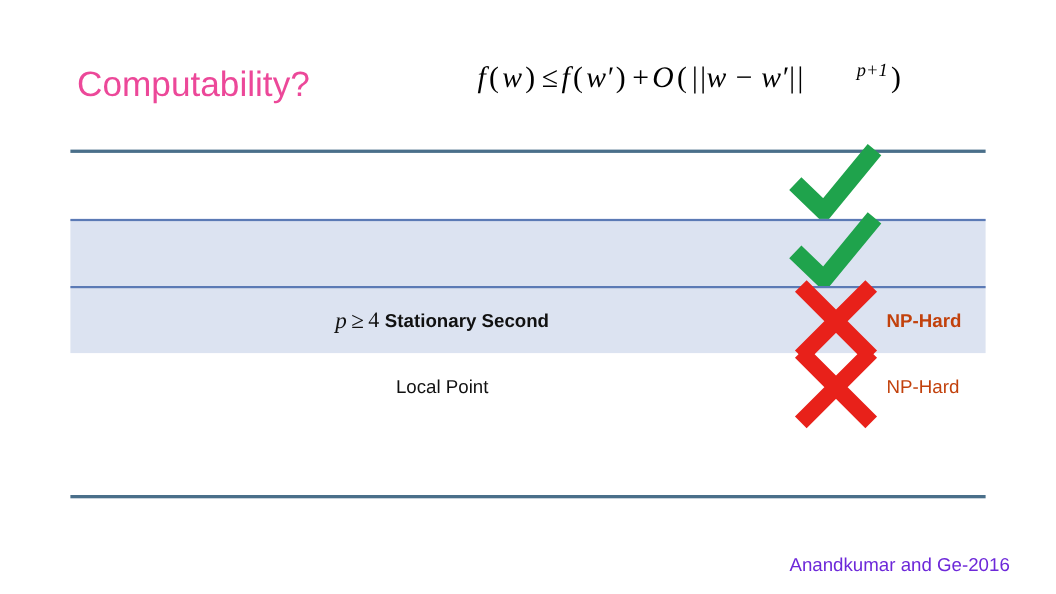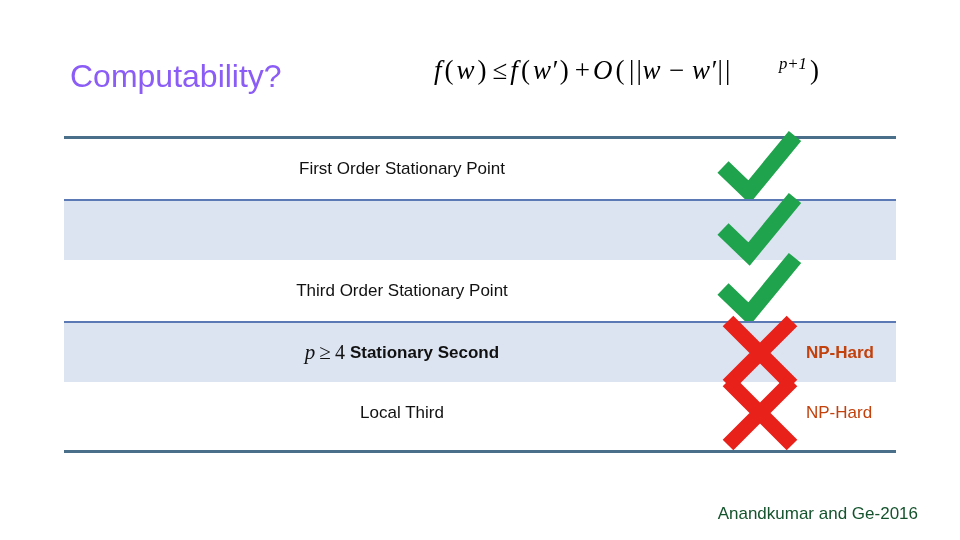--- a/index.html
+++ b/index.html
@@ -22,7 +22,7 @@
     top: 58px;
     font-size: 32px;
     font-weight: 300;
-    color: #8b5cf6;
+    color: #ec4899;
     letter-spacing: 0px;
     white-space: nowrap;
   }

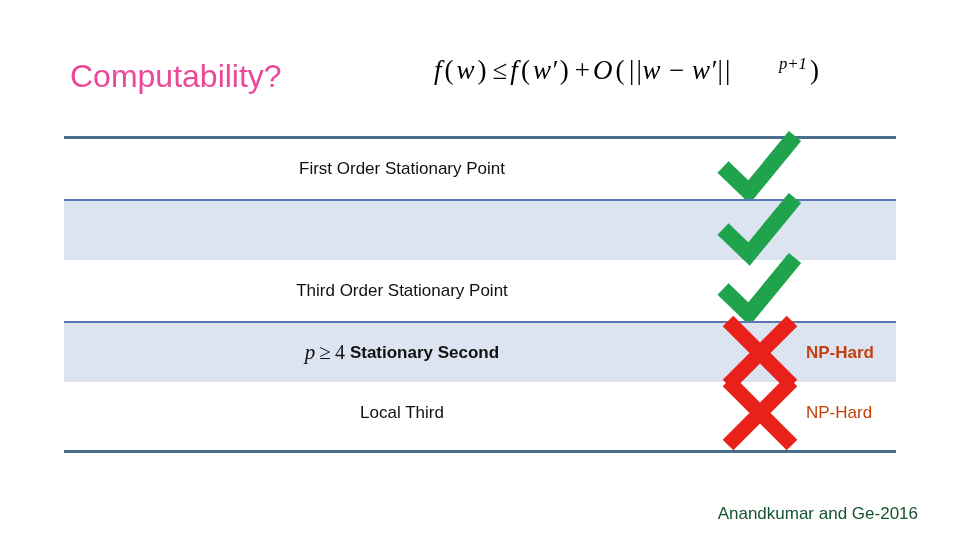--- a/index.html
+++ b/index.html
@@ -178,7 +178,6 @@
 <div id="comparison-table">
 
   <div class="row">
-    <div class="row-label">First Order Stationary Point</div>
     <div class="row-mark">
       <svg width="82" height="70" viewBox="0 0 82 70" aria-hidden="true">
         <path d="M4 33 L30 58 L76 2" fill="none" stroke="#1fa34c" stroke-width="16" stroke-linecap="butt" stroke-linejoin="miter"></path>

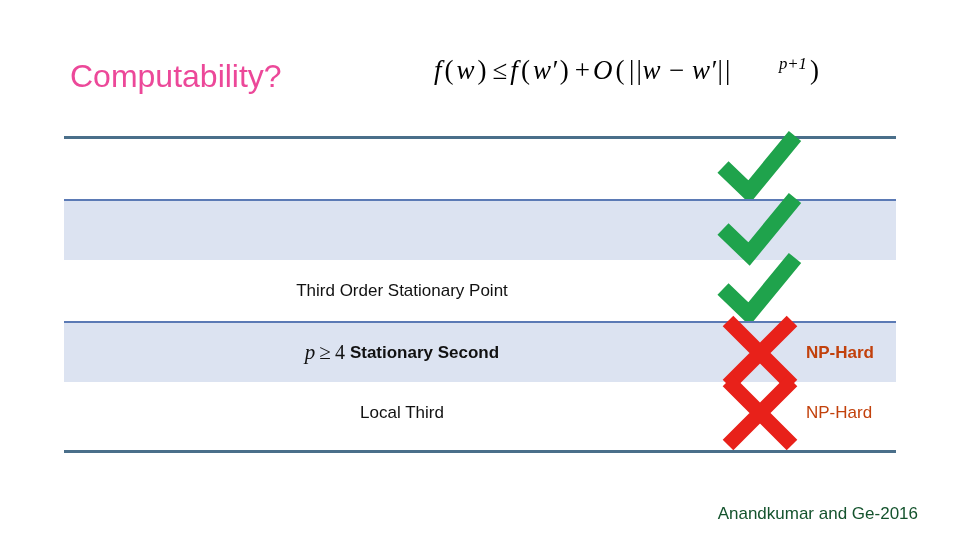--- a/index.html
+++ b/index.html
@@ -193,14 +193,6 @@
     </div>
   </div>
 
-  <div class="row">
-    <div class="row-label">Third Order Stationary Point</div>
-    <div class="row-mark">
-      <svg width="82" height="70" viewBox="0 0 82 70" aria-hidden="true">
-        <path d="M4 33 L30 58 L76 2" fill="none" stroke="#1fa34c" stroke-width="16" stroke-linecap="butt" stroke-linejoin="miter"></path>
-      </svg>
-    </div>
-  </div>
 
   <div class="row shaded sep-top">
     <div class="row-label strong">

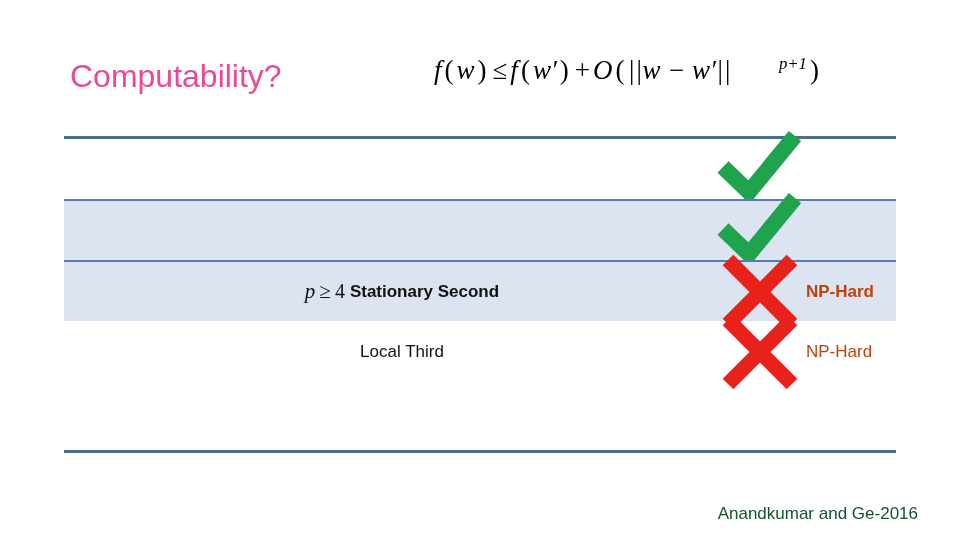--- a/index.html
+++ b/index.html
@@ -210,7 +210,7 @@
   </div>
 
   <div class="row">
-    <div class="row-label">Local Third</div>
+    <div class="row-label">Local Point</div>
     <div class="row-mark">
       <svg width="76" height="72" viewBox="0 0 76 72" aria-hidden="true">
         <path d="M6 4 L70 68 M70 4 L6 68" fill="none" stroke="#e8211a" stroke-width="15" stroke-linecap="butt"></path>

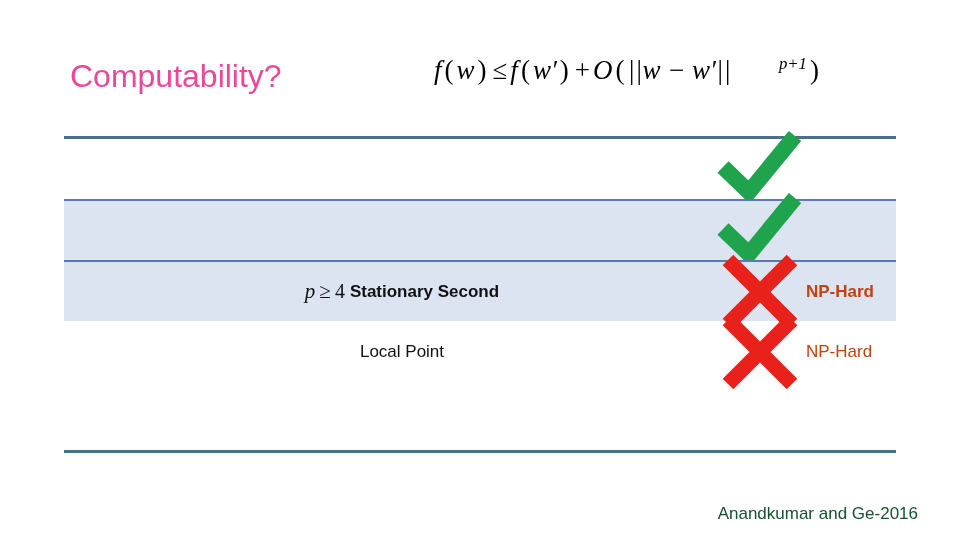--- a/index.html
+++ b/index.html
@@ -160,7 +160,7 @@
     right: 42px;
     top: 504px;
     font-size: 17px;
-    color: #14532d;
+    color: #6d28d9;
     white-space: nowrap;
   }
 </style>

